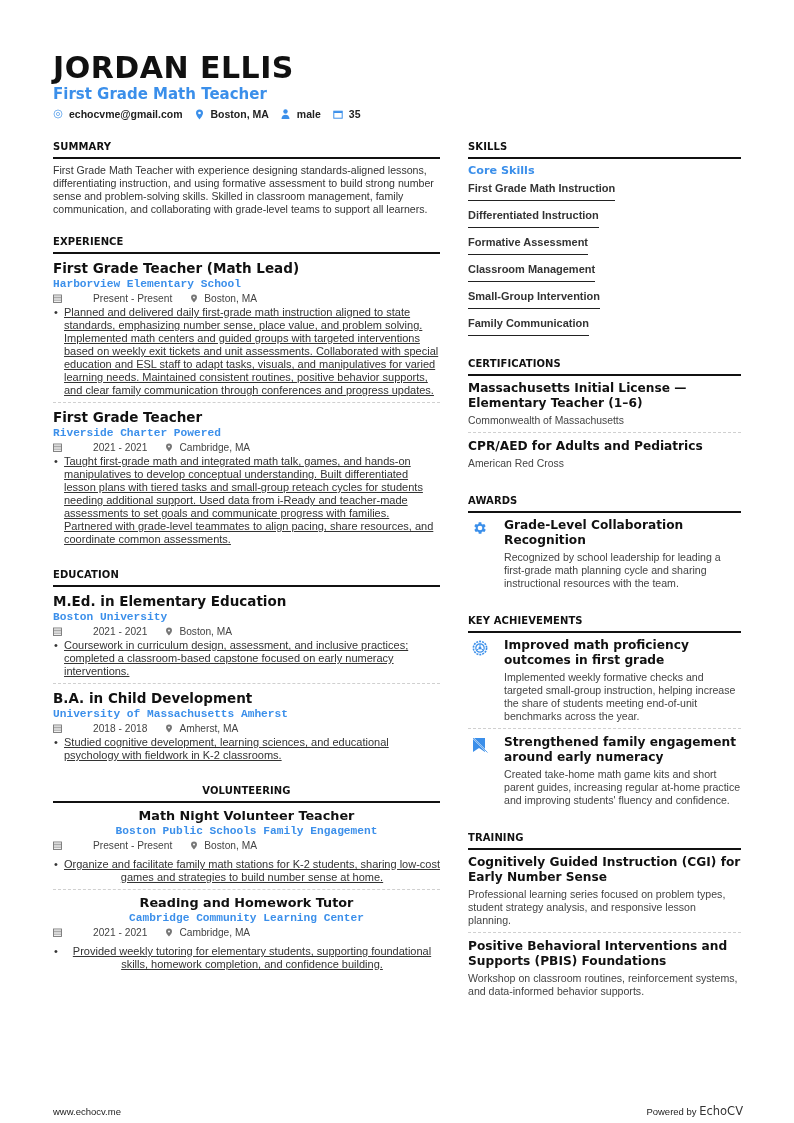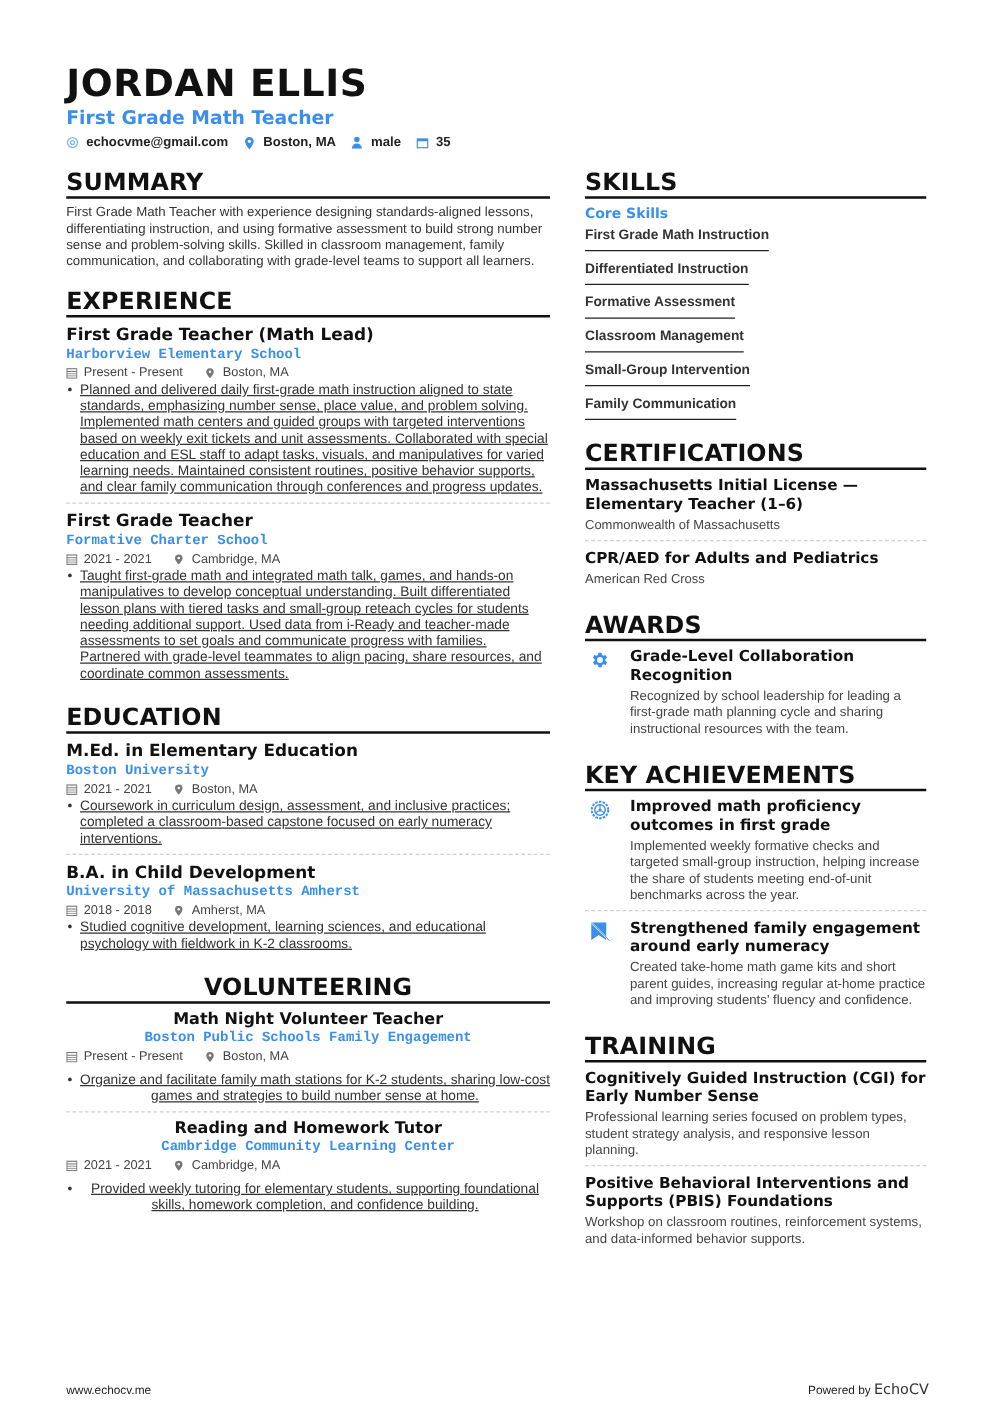--- a/index.html
+++ b/index.html
@@ -34,7 +34,7 @@
     .section { margin-bottom: 12px; }
     .section-title {
       font-family: "DejaVu Sans", sans-serif;
-      font-weight: bold; font-size: 19px; color: #111; line-height: 19px;
+      font-weight: bold; font-size: 10px; color: #111; line-height: 19px;
       padding-bottom: 1px; border-bottom: 2.5px solid #111; margin-bottom: 5px;
       letter-spacing: 0.1px;
     }

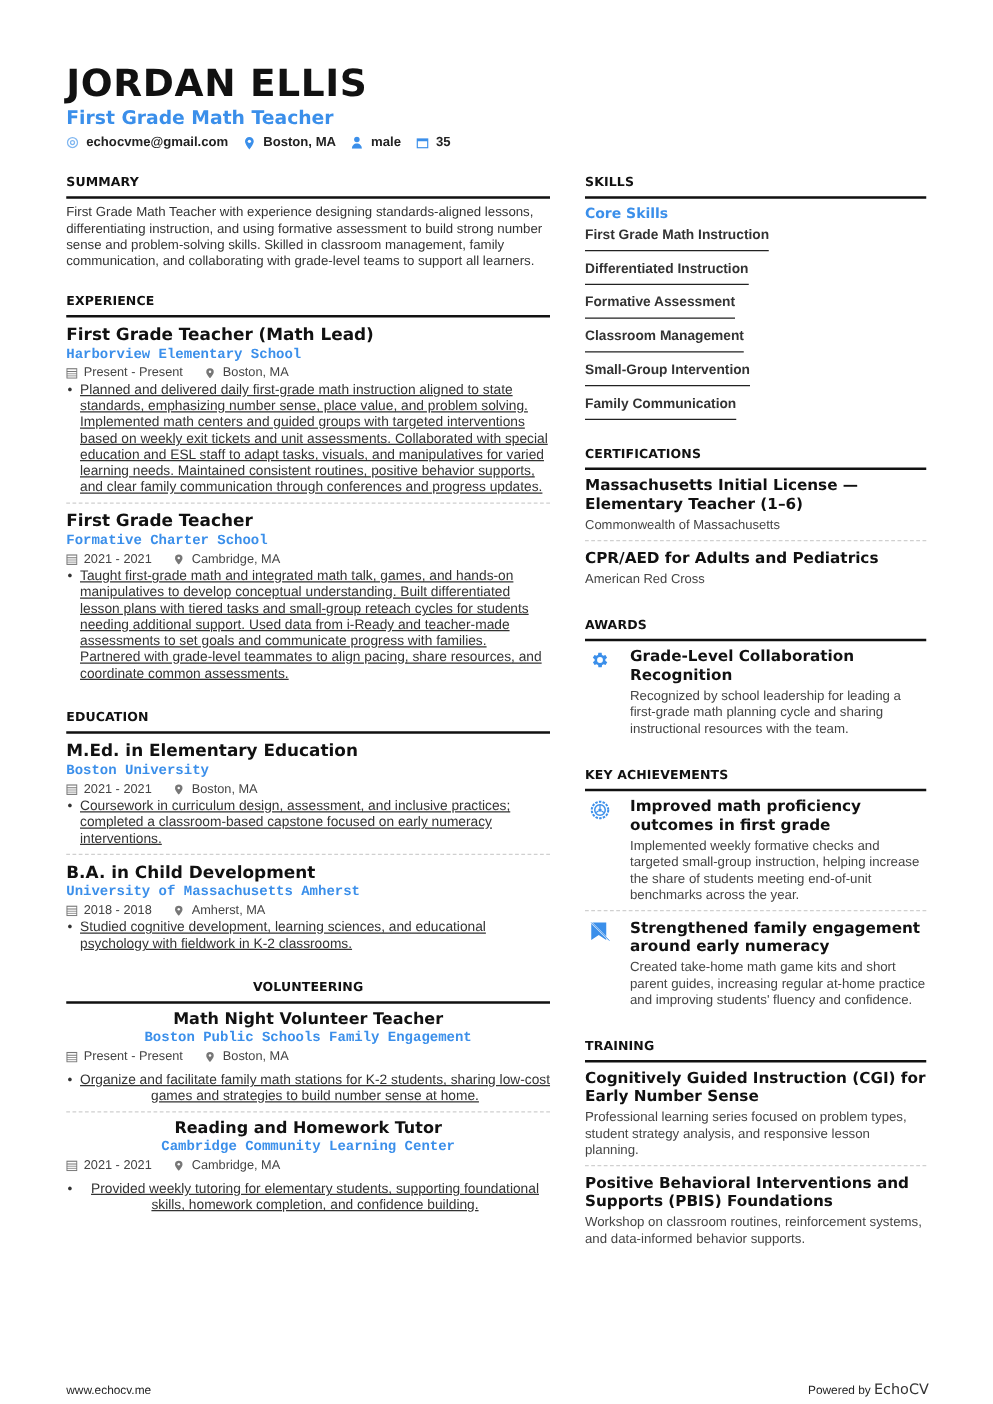--- a/index.html
+++ b/index.html
@@ -48,7 +48,7 @@
     }
     .entry-sub { font-family: Liberation Mono, monospace; font-weight: bold; font-size: 11.2px; color: #3b8fea; line-height: 15px; }
     .entry-meta { display: flex; align-items: center; font-size: 10.2px; color: #444; line-height: 13px; }
-    .entry-meta .dates { display: flex; align-items: center; margin-right: 18px; }
+    .entry-meta .dates { display: flex; align-items: center; margin-right: 18px; gap: 26px; }
     .entry-meta .loc { display: flex; align-items: center; }
     .mi { width: 9px; height: 9px; margin-right: 5px; display: inline-flex; }
     .bullets { list-style: none; margin-top: 1px; }

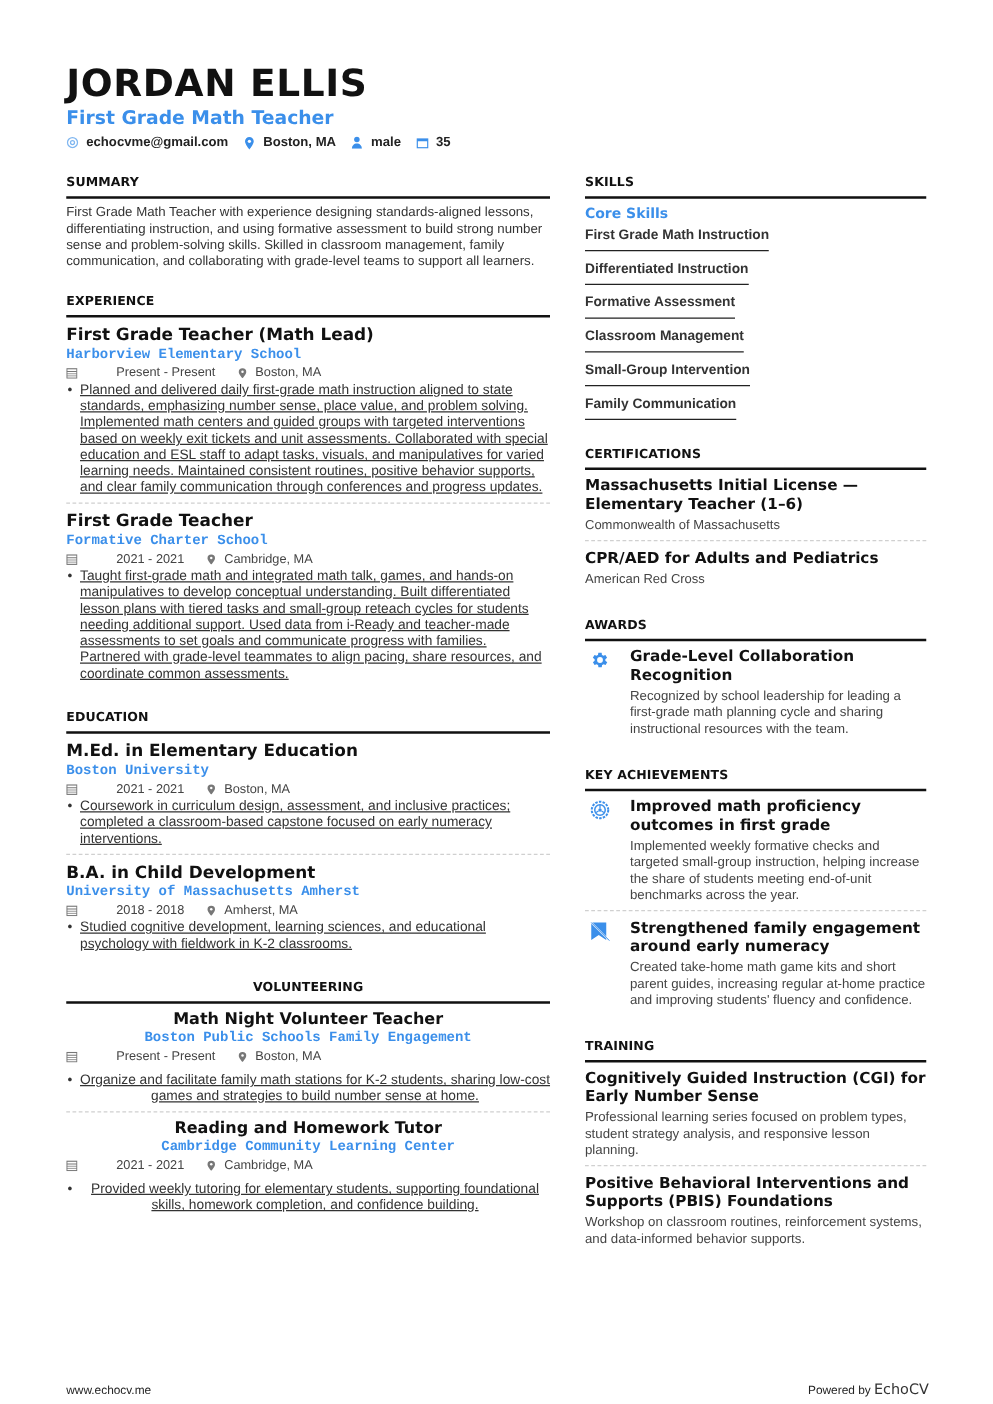--- a/index.html
+++ b/index.html
@@ -170,7 +170,7 @@
 
       <div class="entry last">
         <div class="entry-title">First Grade Teacher</div>
-        <div class="entry-sub">Formative Charter School</div>
+        <div class="entry-sub">Riverside Charter Powered</div>
         <div class="entry-meta">
           <span class="dates">
             <span class="mi">

